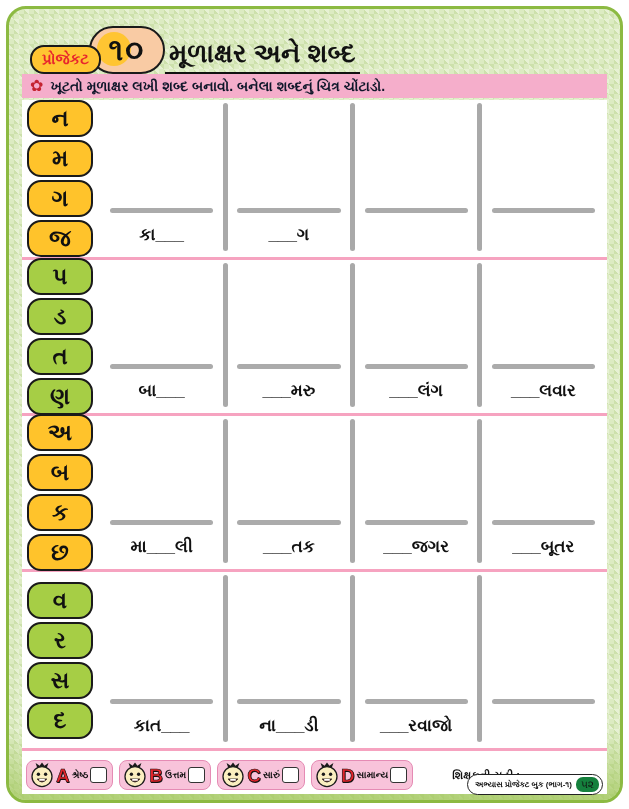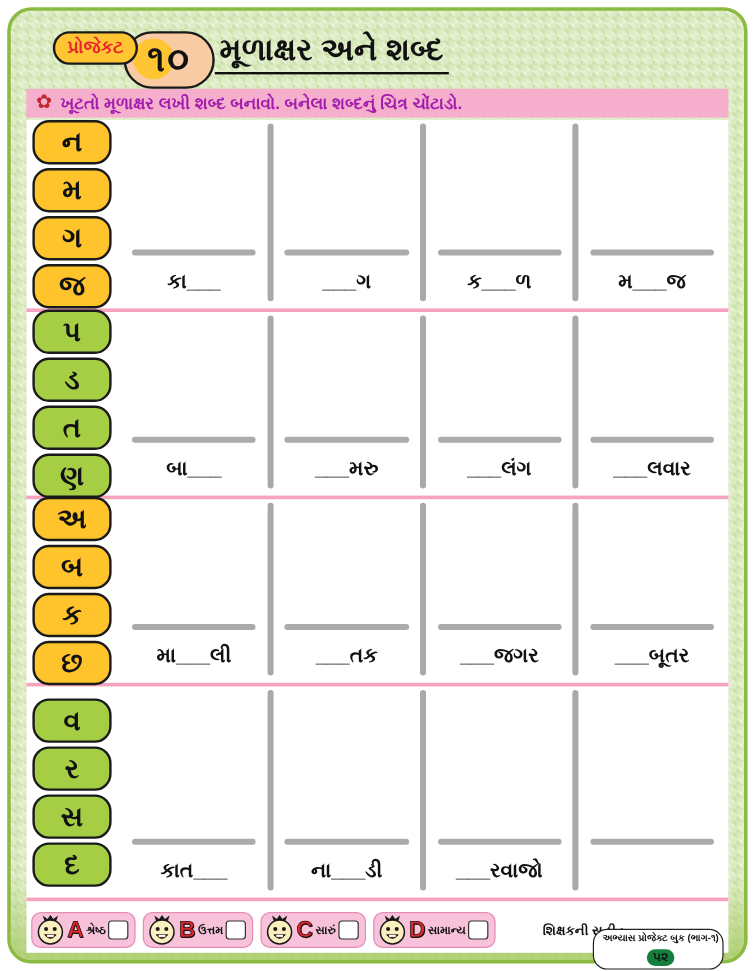--- a/index.html
+++ b/index.html
@@ -24,7 +24,7 @@
   }
 
   
-  .header{position:absolute;left:30px;top:26px;display:flex;align-items:flex-start;z-index:3;padding-left:14px;}
+  .header{position:absolute;left:30px;top:26px;display:flex;align-items:flex-end;z-index:3;}
   .proj-pill{
     background:#FFC532;border:2px solid #1a1a1a;border-radius:14px;
     padding:3px 10px 4px;color:#E8262D;font-weight:bold;font-size:15px;

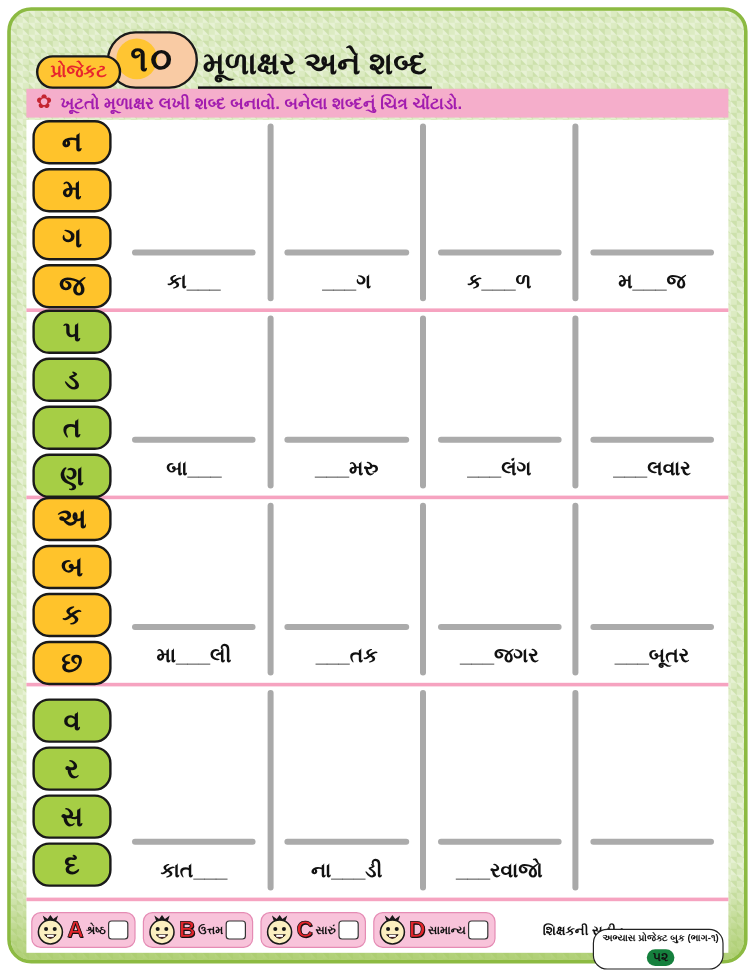--- a/index.html
+++ b/index.html
@@ -45,7 +45,7 @@
     display:flex;align-items:center;gap:7px;padding-left:8px;box-sizing:border-box;z-index:2;
   }
   .flower{color:#C42430;font-size:16px;line-height:1;}
-  .instr-text{font-size:14px;font-weight:bold;color:#a21caf;white-space:nowrap;text-align:center;}
+  .instr-text{font-size:14px;font-weight:bold;color:#0f172a;white-space:nowrap;text-align:center;}
 
   
   .panel{position:absolute;left:22px;top:100px;width:585px;height:694px;background:#ffffff;z-index:1;}

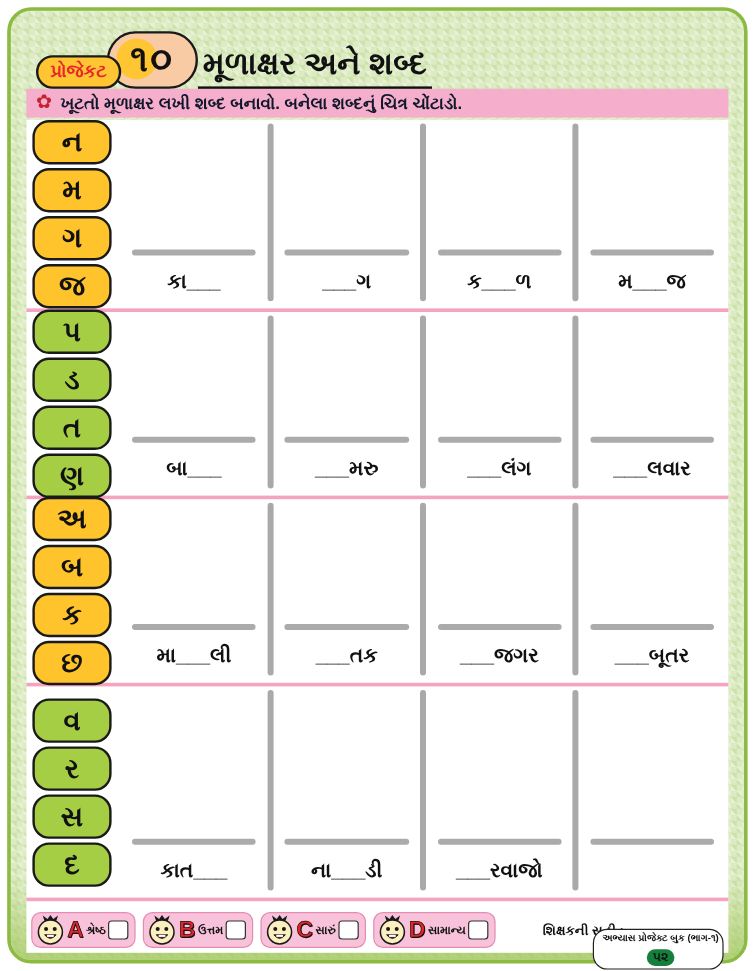--- a/index.html
+++ b/index.html
@@ -149,7 +149,6 @@
         </div>
       <div class="cell">
           <div class="shelf"></div>
-          <div class="word">ક___ળ</div>
         </div>
       <div class="cell">
           <div class="shelf"></div>

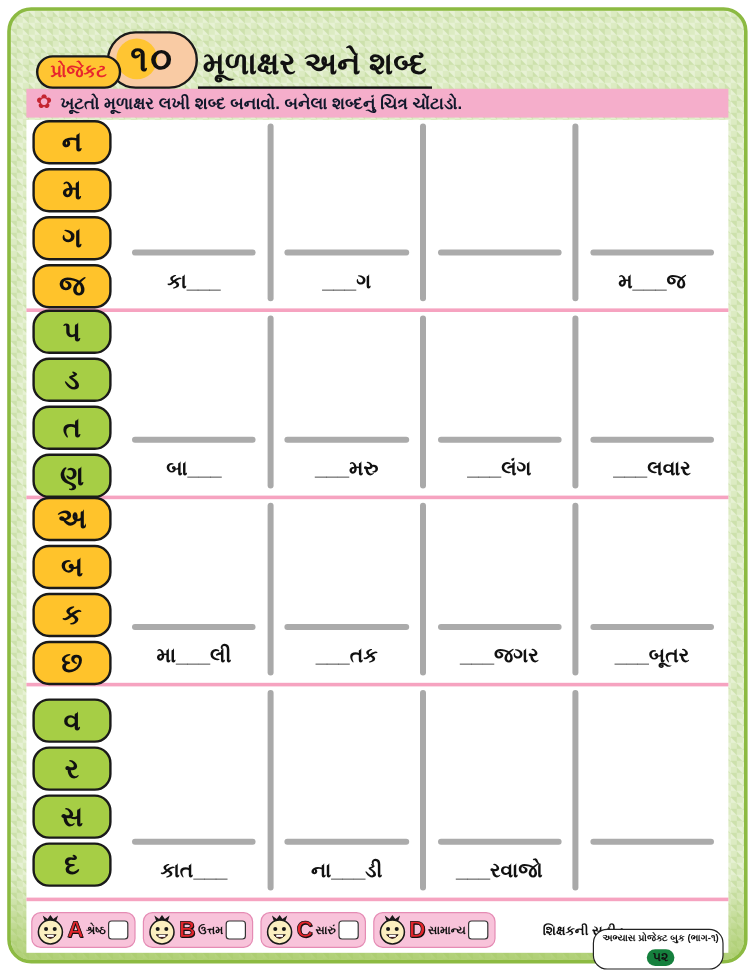--- a/index.html
+++ b/index.html
@@ -152,7 +152,6 @@
         </div>
       <div class="cell">
           <div class="shelf"></div>
-          <div class="word">મ___જ</div>
         </div>
     </div>
   </div>

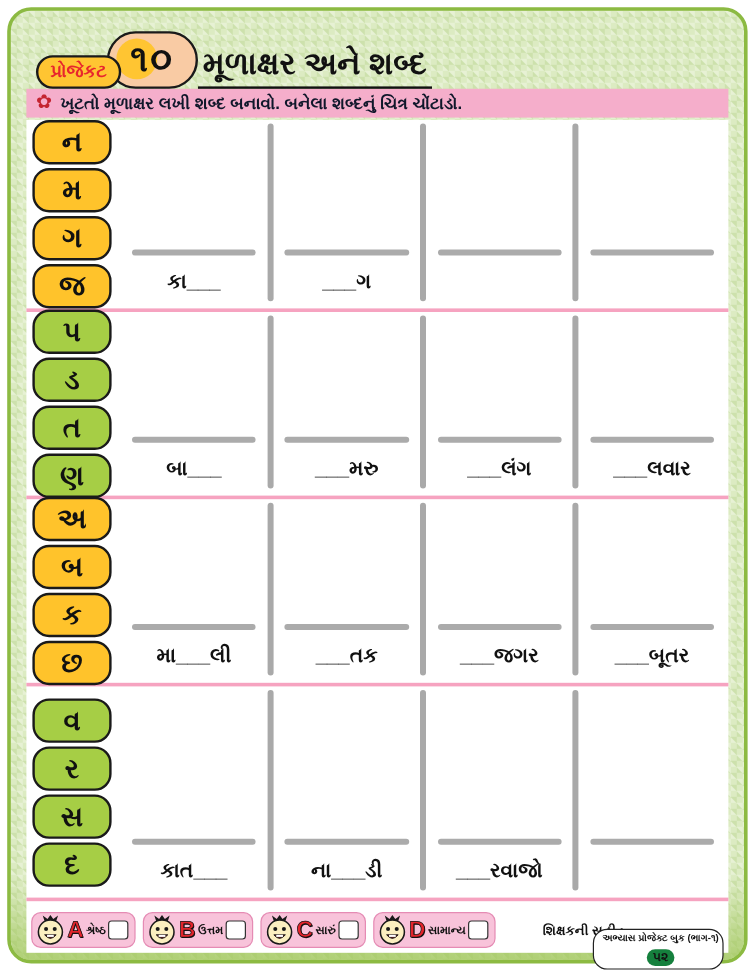--- a/index.html
+++ b/index.html
@@ -95,7 +95,7 @@
   
   .book-badge{
     position:absolute;right:4px;top:674px;background:#ffffff;border:1.6px solid #222;
-    border-radius:12px;display:flex;align-items:center;gap:4px;padding:2px 3px 2px 7px;z-index:4;flex-direction:column;
+    border-radius:12px;display:flex;align-items:center;gap:4px;padding:2px 3px 2px 7px;z-index:4;
   }
   .book-title{font-size:8px;font-weight:bold;color:#111;white-space:nowrap;}
   .page-chip{background:#15803d;border-radius:7px;padding:1px 5px;font-size:10.5px;font-weight:bold;color:#111;}

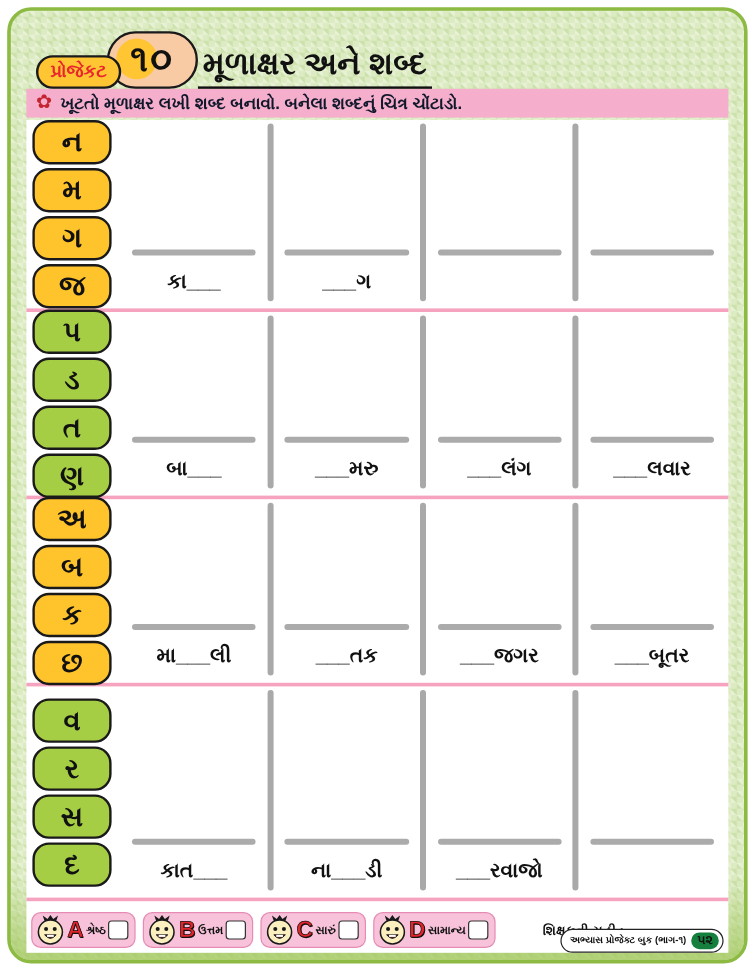--- a/index.html
+++ b/index.html
@@ -98,7 +98,7 @@
     border-radius:12px;display:flex;align-items:center;gap:4px;padding:2px 3px 2px 7px;z-index:4;
   }
   .book-title{font-size:8px;font-weight:bold;color:#111;white-space:nowrap;}
-  .page-chip{background:#15803d;border-radius:7px;padding:1px 5px;font-size:10.5px;font-weight:bold;color:#111;}
+  .page-chip{background:#15803d;border-radius:7px;padding:1px 5px;font-size:10.5px;font-weight:normal;color:#111;}
 </style>
 </head>
 <body>

